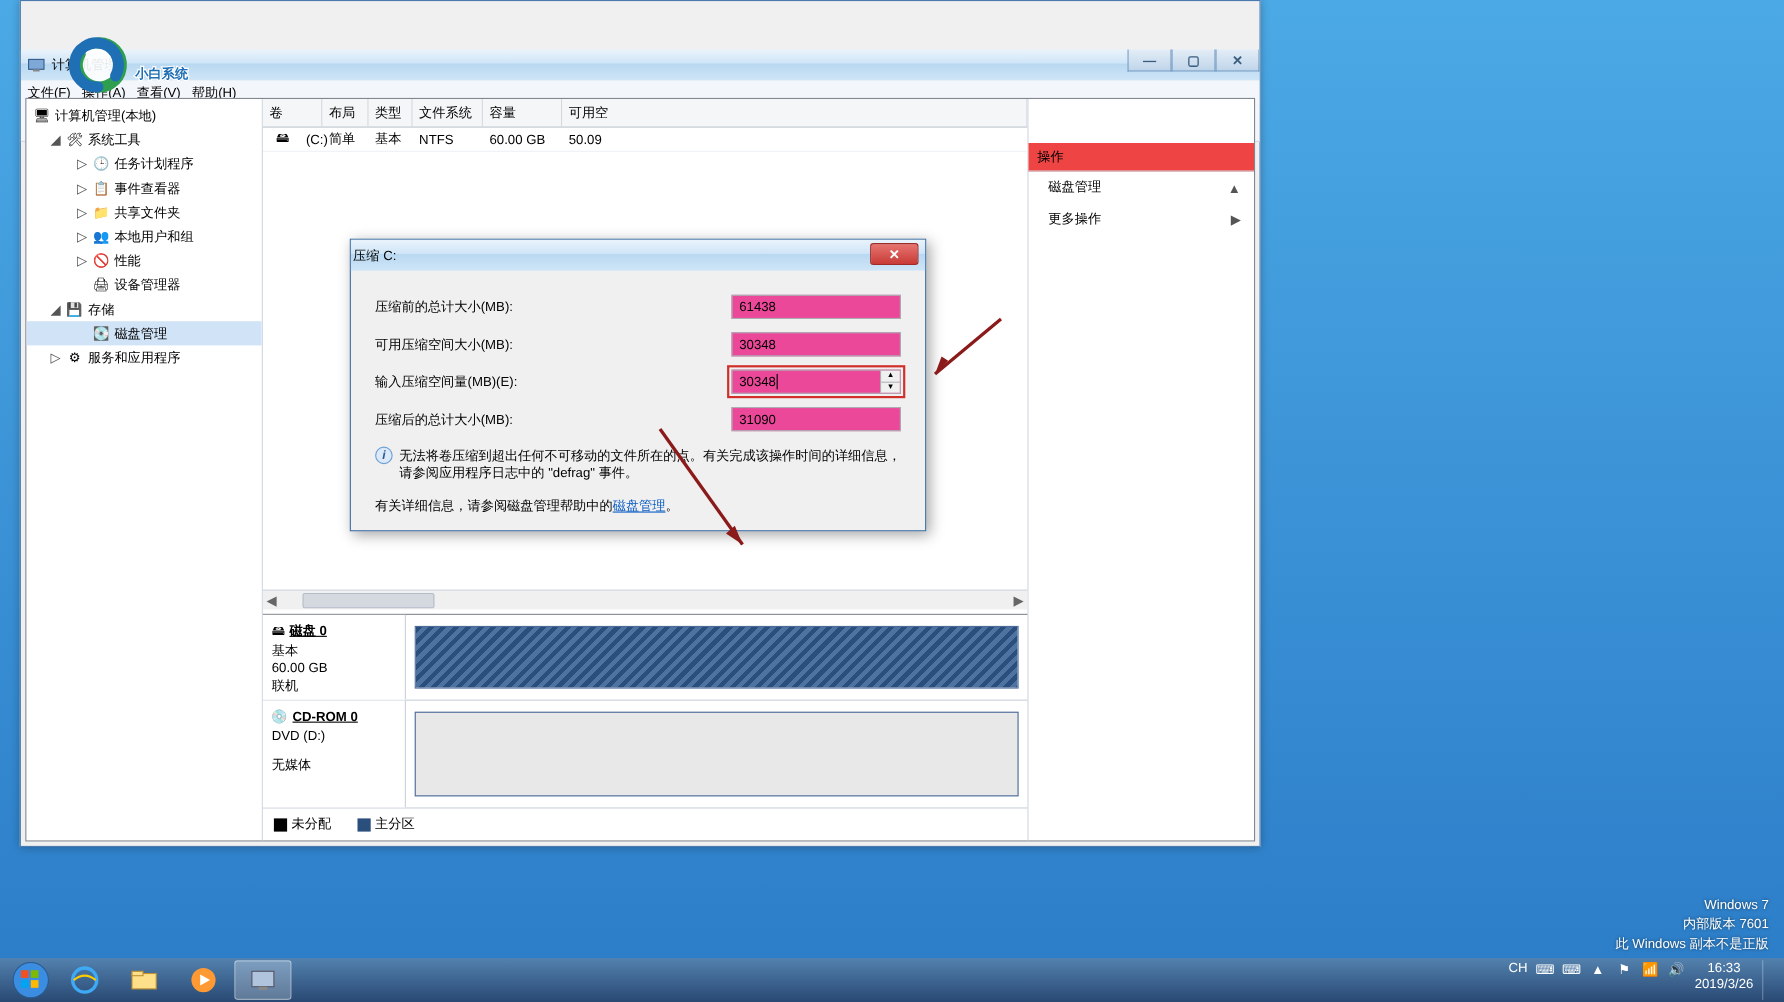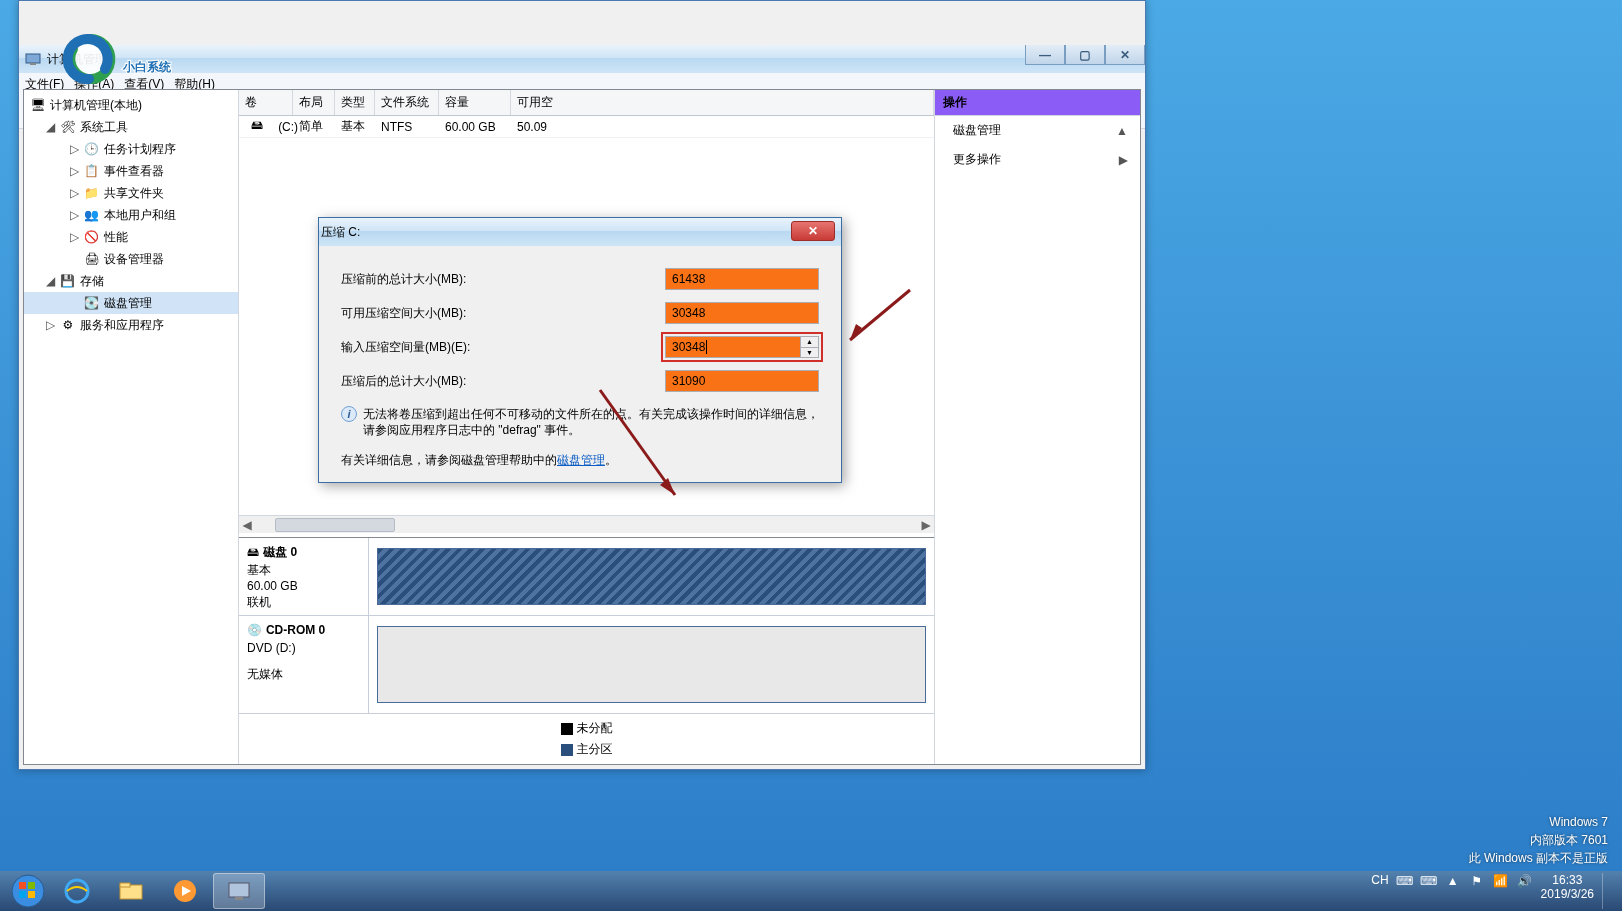--- a/index.html
+++ b/index.html
@@ -49,7 +49,7 @@
 .legend-box { width:12px; height:12px; display:inline-block; margin-right:4px; vertical-align:middle; }
 
 .right-pane { width:206px; border-left:1px solid #d0d7e0; }
-.right-head { background:#8b5cf6; padding:4px 8px; border-bottom:1px solid #d0d7e0; font-weight:bold; }
+.right-head { background:#ef4444; padding:4px 8px; border-bottom:1px solid #d0d7e0; font-weight:normal;margin-top:40px; }
 .action-row { padding:6px 12px 6px 18px; display:flex; justify-content:space-between; align-items:center; cursor:pointer; }
 .action-row .chev { color:#555; }
 

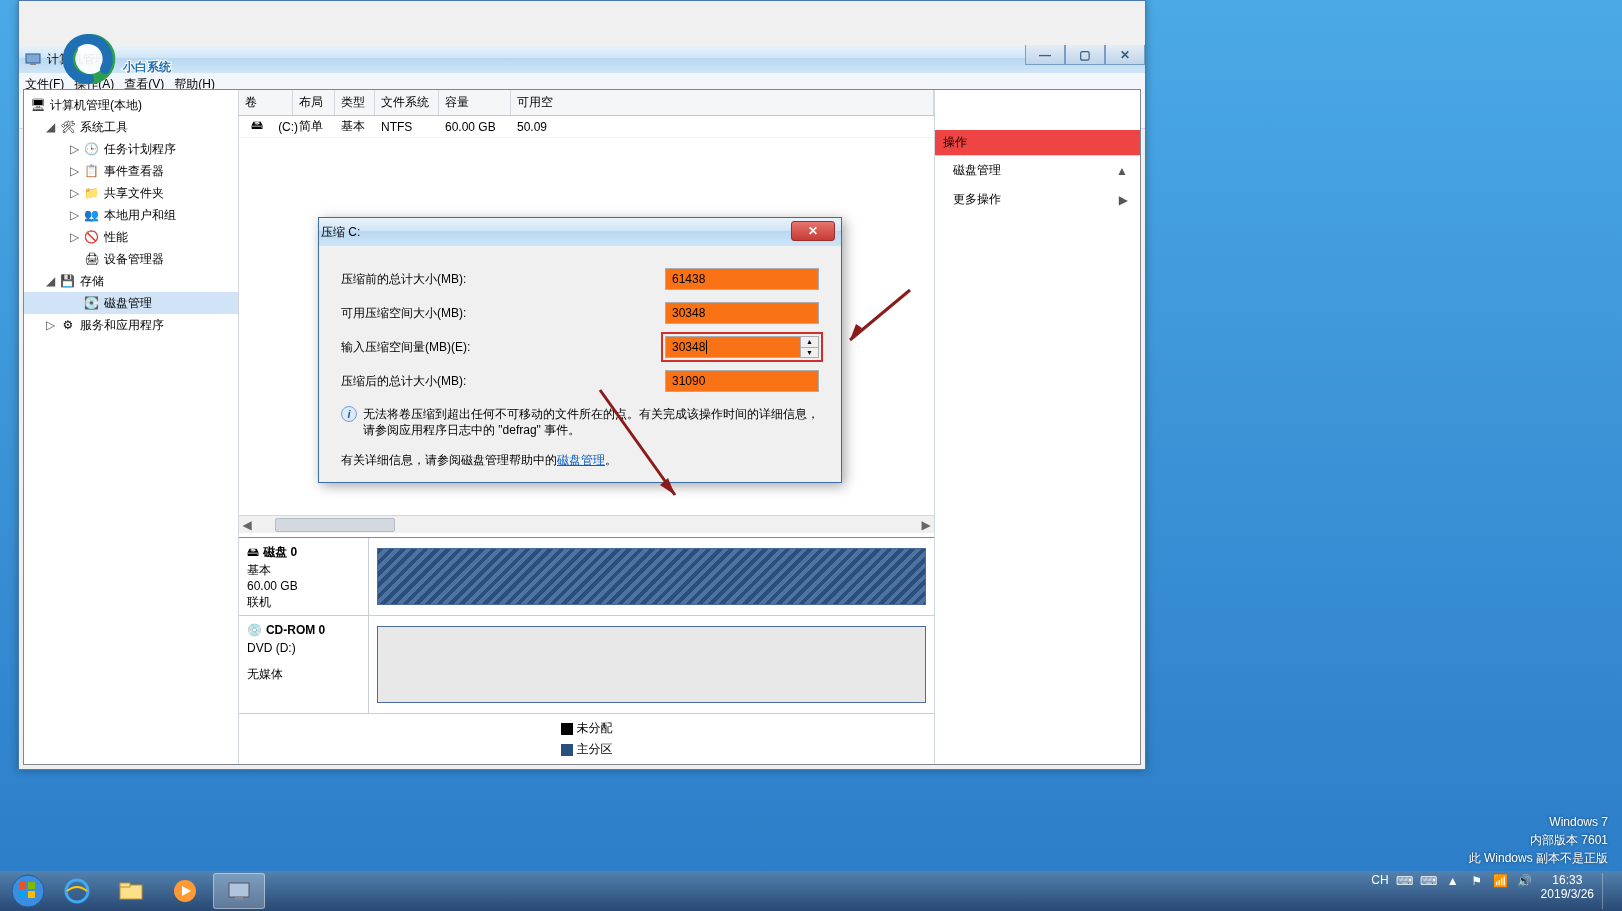--- a/index.html
+++ b/index.html
@@ -60,7 +60,7 @@
 .dlg-body { padding:18px 22px 14px 22px; }
 .field-row { display:flex; align-items:center; height:30px; margin-bottom:4px; }
 .field-label { flex:1; }
-.field-val { width:154px; height:22px; border:1px solid #abadb3; background:#f97316; padding:2px 6px; display:flex; align-items:center; }
+.field-val { width:154px; height:22px; border:1px solid #abadb3; background:#ec4899; padding:2px 6px; display:flex; align-items:center; }
 .field-val.editable { position:relative; }
 .spinner { position:absolute; right:0; top:0; bottom:0; width:18px; display:flex; flex-direction:column; }
 .spinner div { flex:1; border-left:1px solid #abadb3; border-bottom:1px solid #abadb3; display:flex; align-items:center; justify-content:center; font-size:7px; background:#f0f0f0; cursor:pointer; }

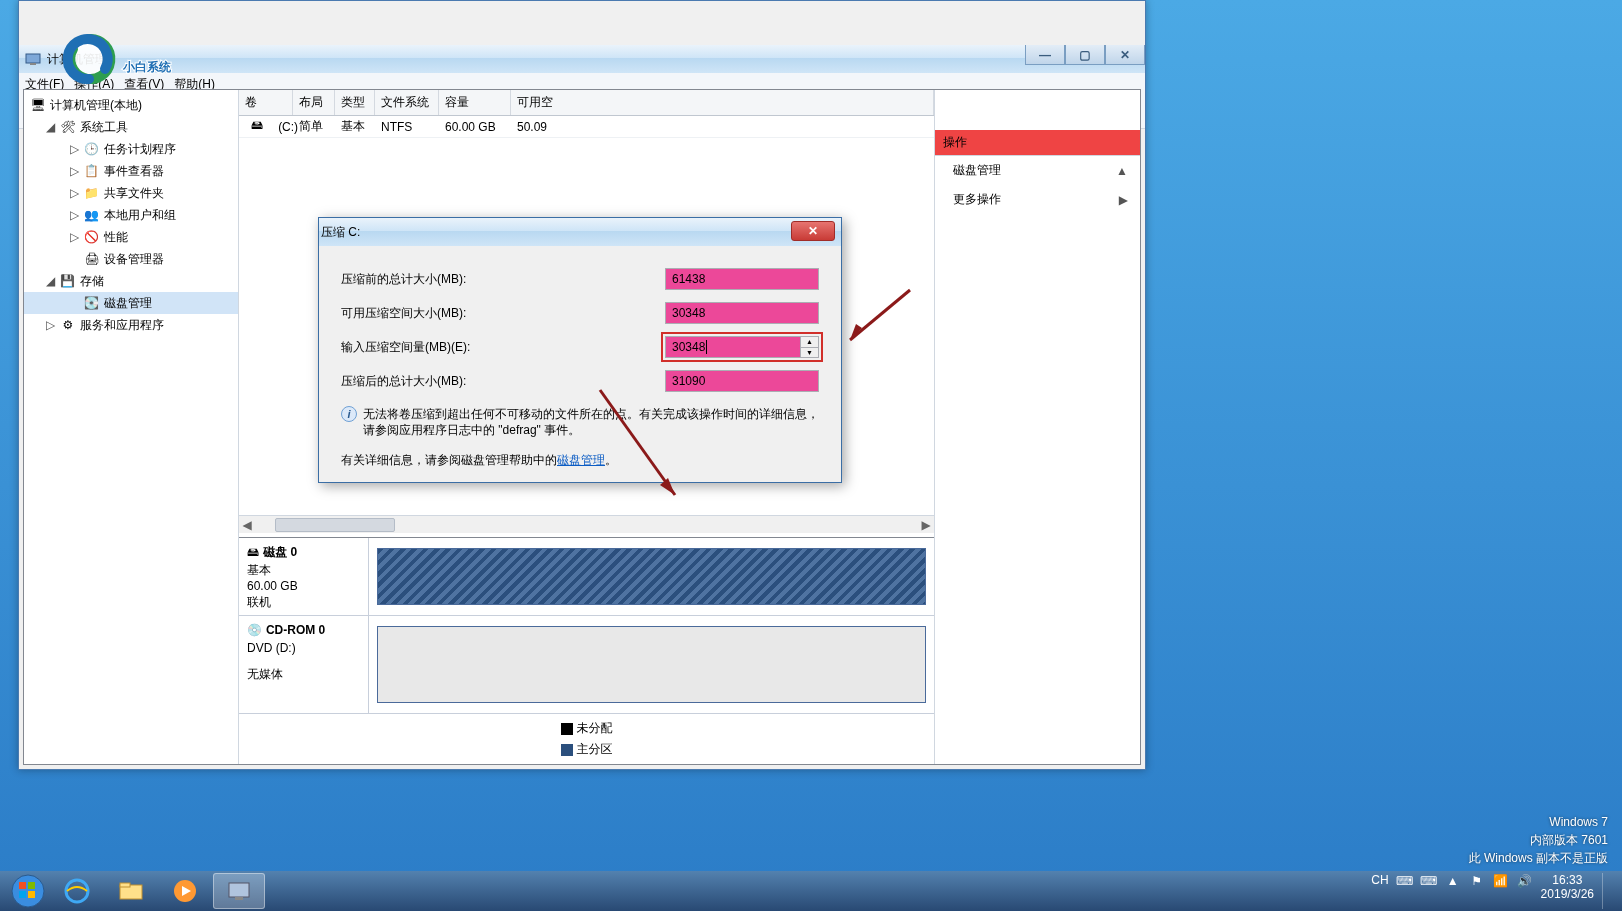--- a/index.html
+++ b/index.html
@@ -40,7 +40,7 @@
 .disk-panel { border-top:1px solid #828790; margin-top:4px; }
 .disk-row { display:flex; align-items:stretch; border-bottom:1px solid #c8cfdb; height:78px; }
 .disk-label { width:130px; padding:6px 8px; border-right:1px solid #c8cfdb; background:#fff; }
-.disk-label .title { font-weight:bold; margin-bottom:2px; }
+.disk-label .title { font-weight:bold; margin-bottom:2px;text-decoration:underline; }
 .disk-label div { line-height:16px; }
 .disk-bar { flex:1; margin:10px 8px; border:1px solid #4a6a9a; position:relative; display:flex; align-items:center; justify-content:center; }
 .disk-bar.striped { background: repeating-linear-gradient(135deg,#2b4f7d 0,#2b4f7d 4px,#4f73a1 4px,#4f73a1 8px); }

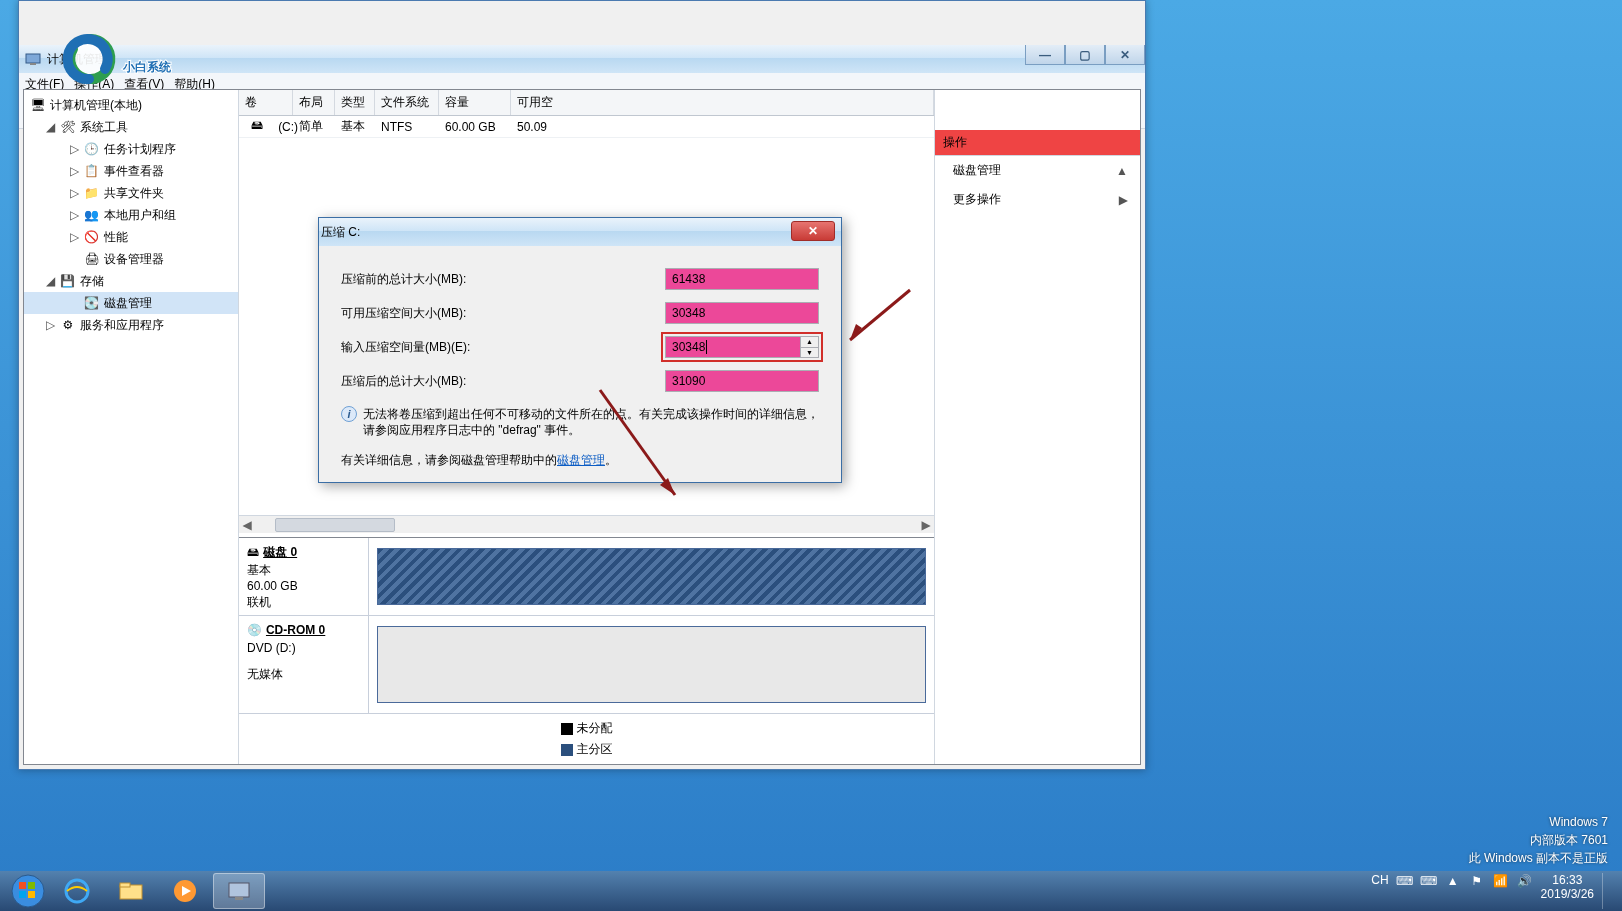--- a/index.html
+++ b/index.html
@@ -45,7 +45,7 @@
 .disk-bar { flex:1; margin:10px 8px; border:1px solid #4a6a9a; position:relative; display:flex; align-items:center; justify-content:center; }
 .disk-bar.striped { background: repeating-linear-gradient(135deg,#2b4f7d 0,#2b4f7d 4px,#4f73a1 4px,#4f73a1 8px); }
 .disk-bar.gray { background:#e8e8e8; }
-.disk-legend { padding:6px 10px; display:flex; gap:4px; align-items:center;flex-direction:column; }
+.disk-legend { padding:6px 10px; display:flex; gap:24px; align-items:center; }
 .legend-box { width:12px; height:12px; display:inline-block; margin-right:4px; vertical-align:middle; }
 
 .right-pane { width:206px; border-left:1px solid #d0d7e0; }

